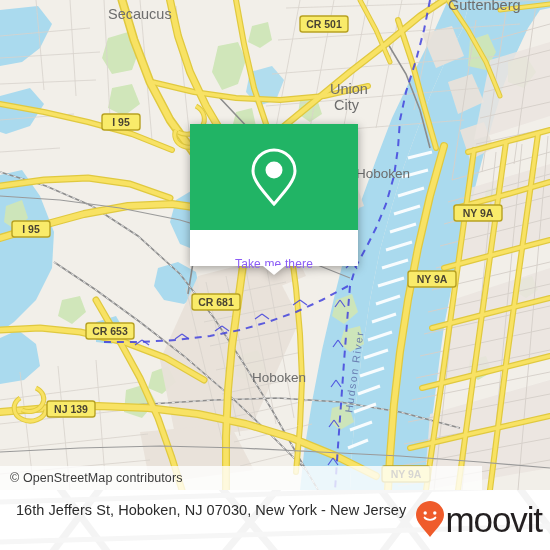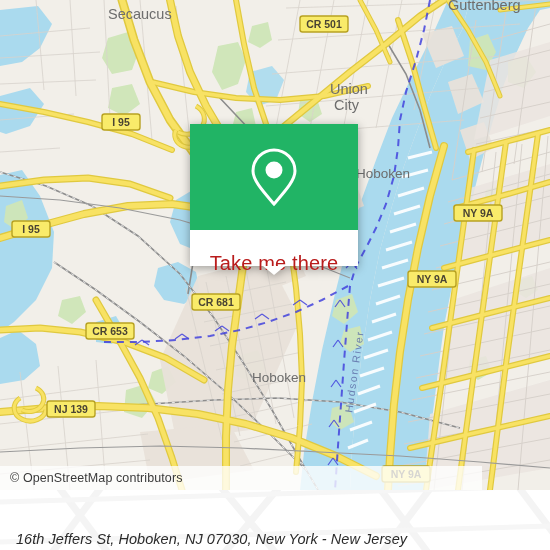--- a/index.html
+++ b/index.html
@@ -68,8 +68,8 @@
     position: relative;
   }
   .card-foot-label {
-    font-size: 20px;
-    color: #b91c1c;
+    font-size: 12px;
+    color: #8b5cf6;
     letter-spacing: 0.15px;
     margin-top: 31px;
   }

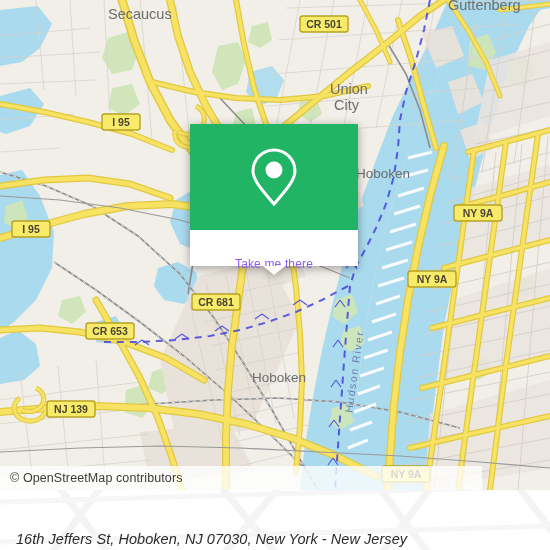--- a/index.html
+++ b/index.html
@@ -103,10 +103,9 @@
     position: relative;
     z-index: 2;
     display: flex;
-    align-items: flex-end;
+    align-items: flex-start;
     height: 100%;
     padding: 0;
-    font-style: italic;
   }
   .footer-address {
     font-size: 14.5px;

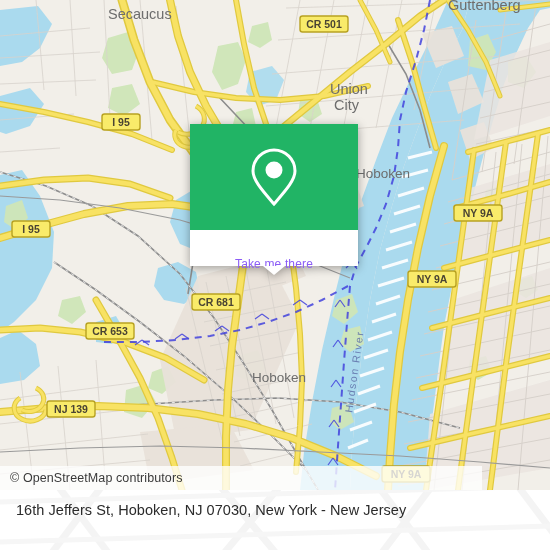--- a/index.html
+++ b/index.html
@@ -467,6 +467,15 @@
       <div class="footer-address">16th Jeffers St, Hoboken, NJ 07030, New York - New Jersey</div>
     </div>
 
+    <div class="brand">
+      <svg class="brand-pin" width="30" height="38" viewBox="0 0 30 38">
+        <path d="M15 1 C7.3 1 1 7.3 1 15 C1 22 8 28 15 37 C22 28 29 22 29 15 C29 7.3 22.7 1 15 1 Z" fill="#ef5b2b"></path>
+        <circle cx="10.2" cy="13" r="1.7" fill="#ffffff"></circle>
+        <circle cx="19.8" cy="13" r="1.7" fill="#ffffff"></circle>
+        <path d="M9.6 17.6 C11.4 20.6 18.6 20.6 20.4 17.6" fill="none" stroke="#ffffff" stroke-width="1.9" stroke-linecap="round"></path>
+      </svg>
+      <span class="brand-word">moovit</span>
+    </div>
   </div>
 
 </div>

